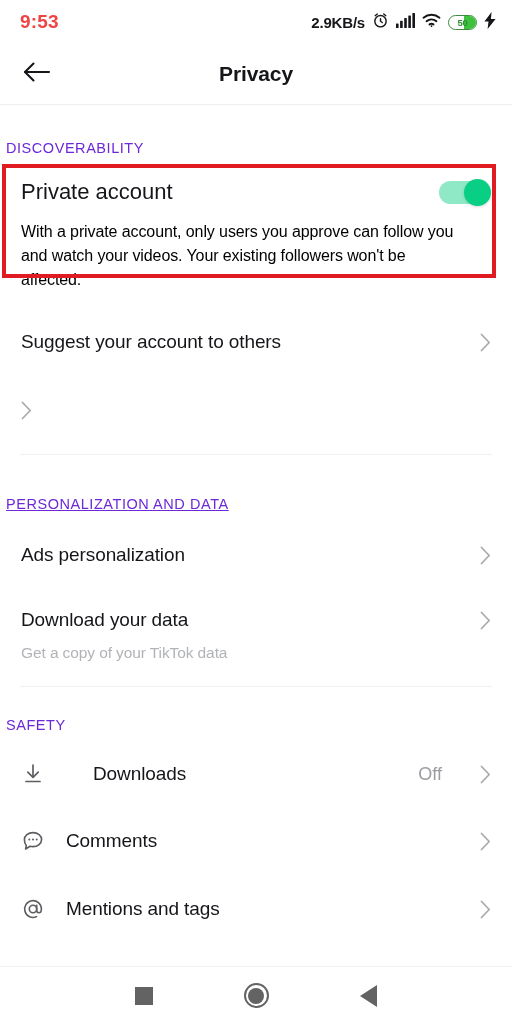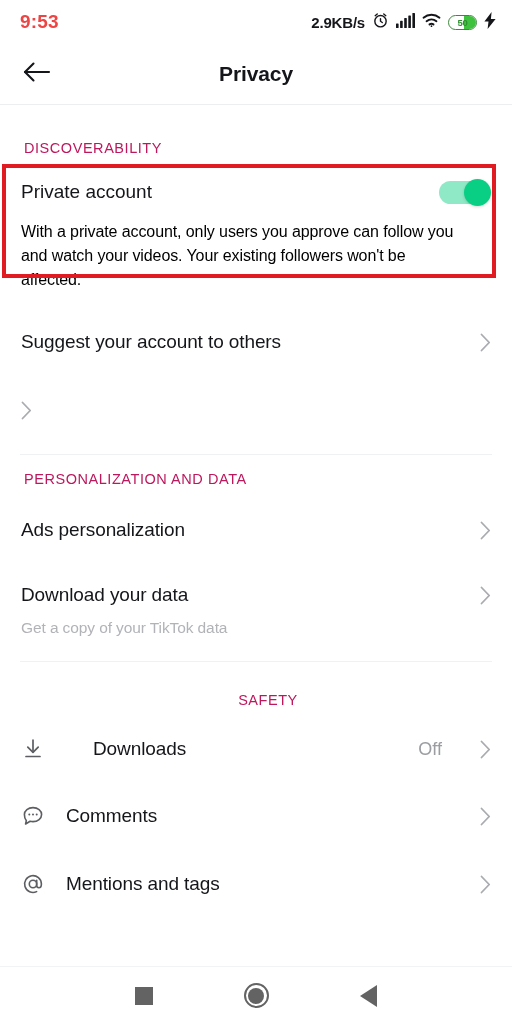--- a/index.html
+++ b/index.html
@@ -118,9 +118,9 @@
 
   .section-header {
     font-size: 14.5px;
-    color: #be185d;
+    color: #6d28d9;
     letter-spacing: 0.55px;
-    padding: 0 0 0 24px;
+    padding: 0 0 0 6px;
   }
 
   .divider {

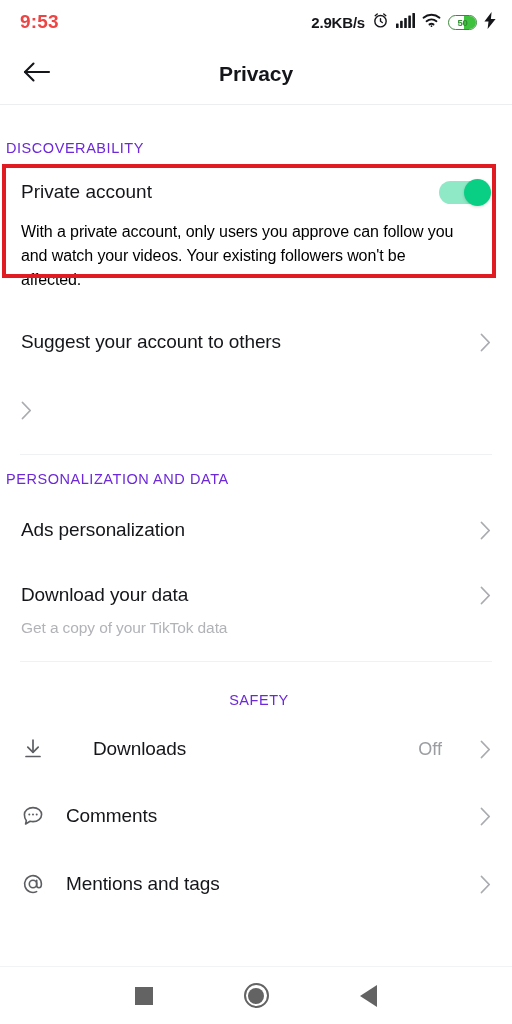--- a/index.html
+++ b/index.html
@@ -184,7 +184,7 @@
     height: 56px;
   }
   .private-title {
-    font-size: 19px;
+    font-size: 22px;
     color: #15161a;
     flex: 1 1 auto;
   }

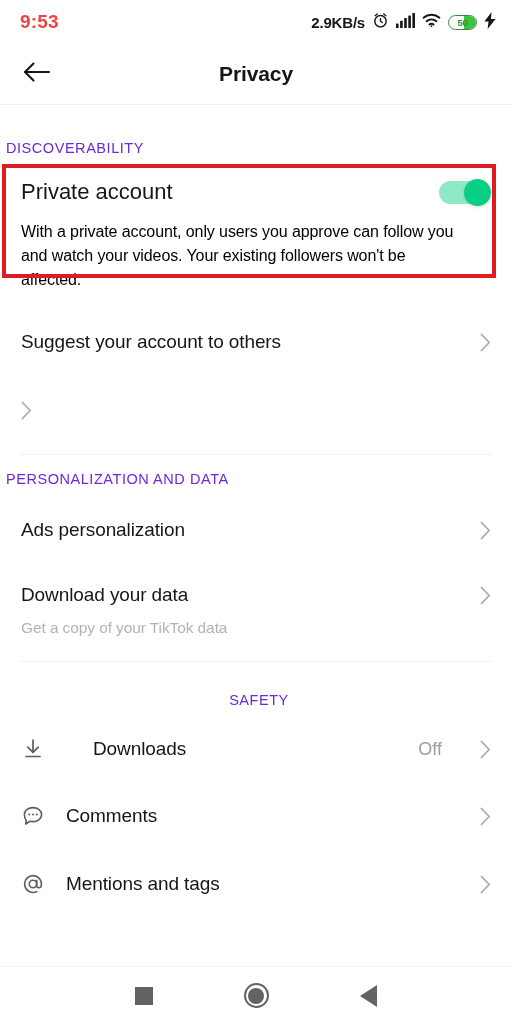--- a/index.html
+++ b/index.html
@@ -371,7 +371,7 @@
 
     <div class="divider" style="margin-top:10px;"></div>
 
-    <div class="section-header" style="margin-top:16px;">PERSONALIZATION AND DATA</div>
+    <div class="section-header" style="margin-top:41px;text-decoration:underline;">PERSONALIZATION AND DATA</div>
 
     <div class="row" style="height:62px; margin-top:12px;">
       <span class="row-label">Ads personalization</span>

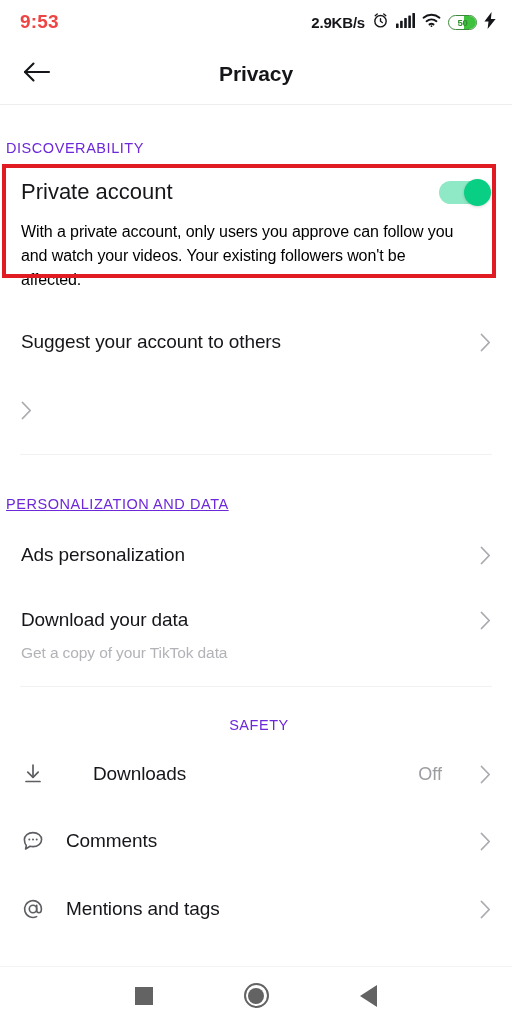--- a/index.html
+++ b/index.html
@@ -394,7 +394,7 @@
 
     <div class="divider" style="margin-top:24px;"></div>
 
-    <div class="section-header" style="margin-top:30px;text-align:center;">SAFETY</div>
+    <div class="section-header" style="margin-top:30px;">SAFETY</div>
 
     <div class="row" style="height:66px; margin-top:8px;gap:27px;">
       <span class="row-icon">

